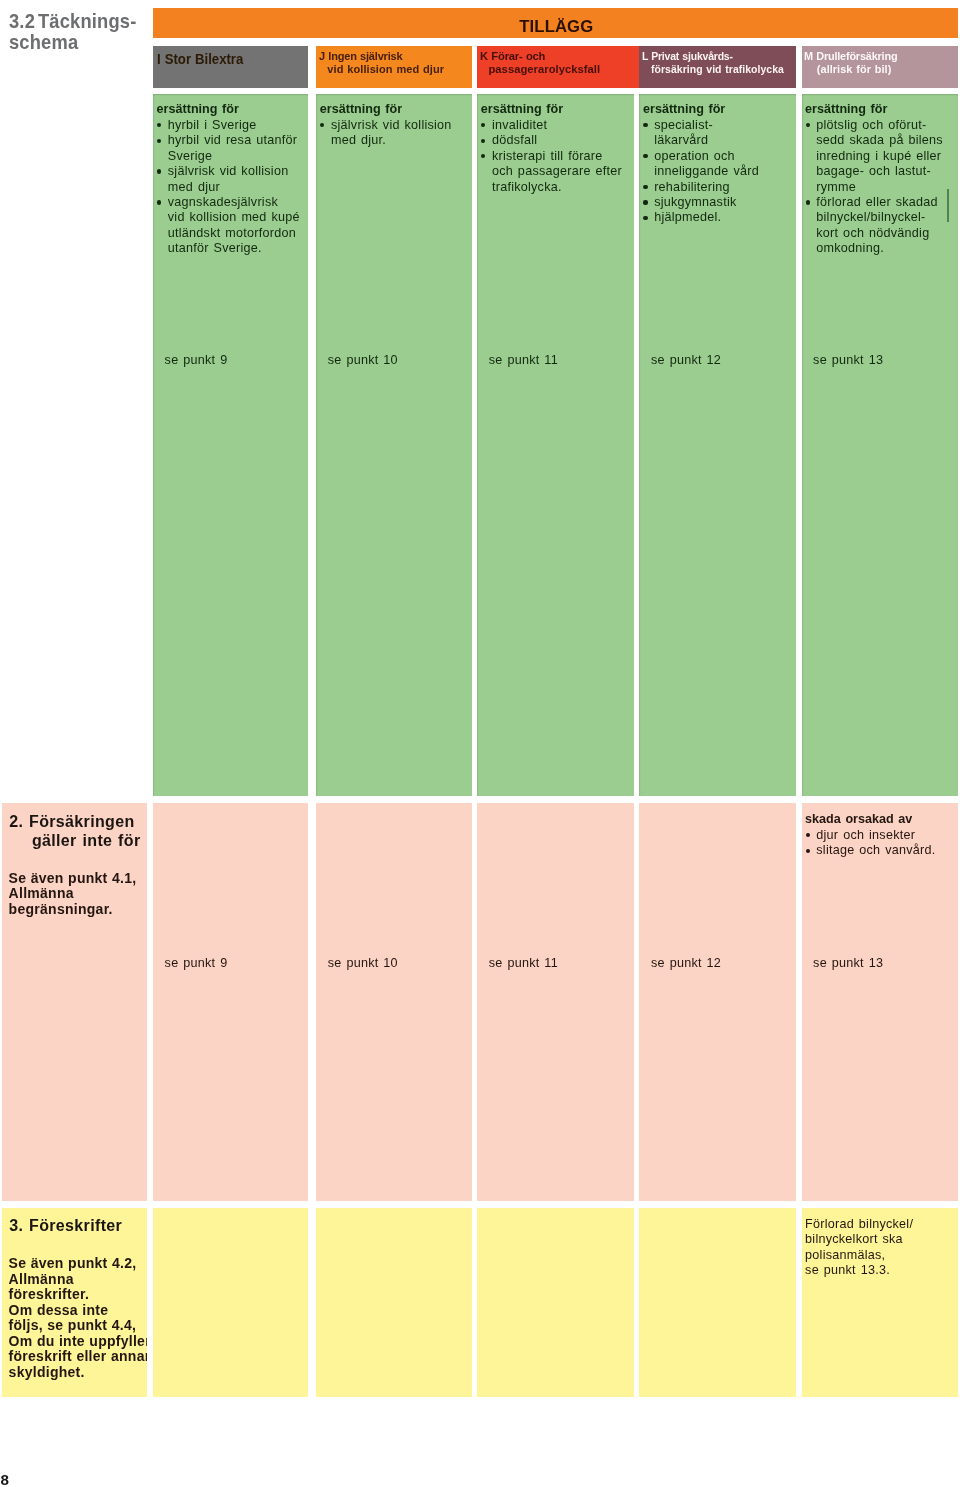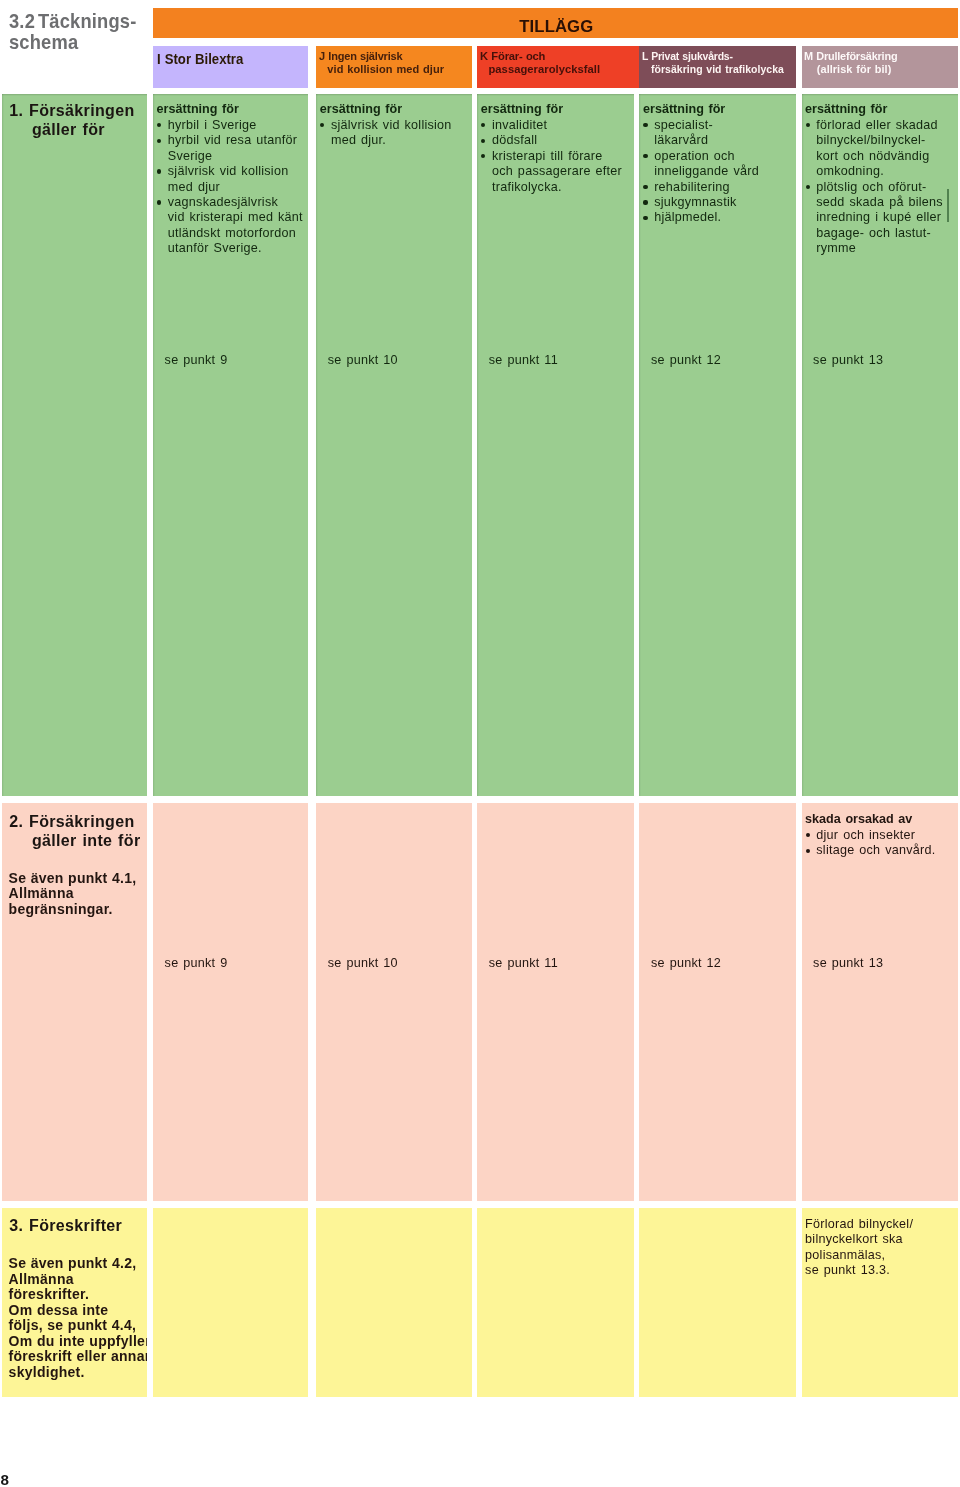--- a/index.html
+++ b/index.html
@@ -107,7 +107,7 @@
       <span style="color: rgb(42, 16, 5);">TILLÄGG</span>
     </div>
   <div id="headers-host">
-      <div class="abs colhead one" style="left: 153px; width: 155px; background: #c4b5fd; color: rgb(43, 26, 6);">
+      <div class="abs colhead one" style="left: 153px; width: 155px; background: #737373; color: rgb(43, 26, 6);">
         <div class="hl hl1">I Stor Bilextra</div>
       </div>
       <div class="abs colhead two" style="left: 316.2px; width: 155.7px; background: rgb(245, 135, 31); color: rgb(70, 32, 12);">

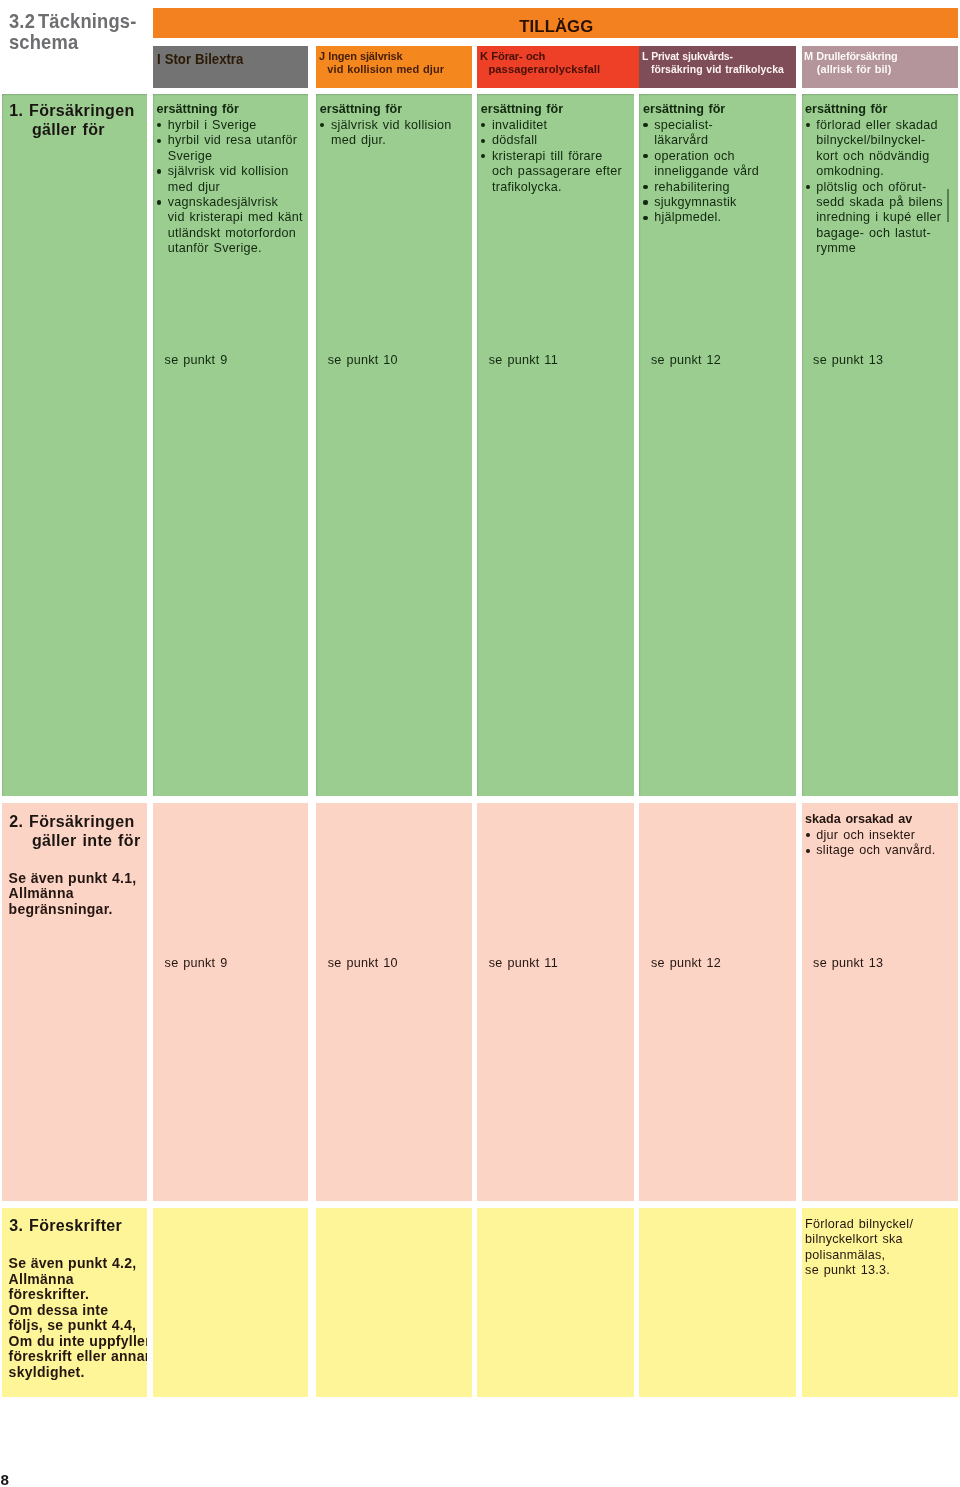--- a/index.html
+++ b/index.html
@@ -129,12 +129,6 @@
     </div>
   <div id="sections-host">
       <div class="secrow" style="top: 94px; height: 701.6px; width: 960px;">
-        <div class="cell edged" style="left: 1.6px; width: 145.1px; background: rgb(155, 205, 144);">
-          <div class="rowlabel" style="top: 6.8px;">
-            <div>1. Försäkringen</div>
-            <div class="l2">gäller för</div>
-          </div>
-        </div>
         <div class="cell edged" style="left: 153px; width: 155px; background: rgb(155, 205, 144); color: rgb(18, 40, 15);">
           <div class="cellinner" style="top: 8.3px;">
             <div class="cellhead">ersättning för</div>

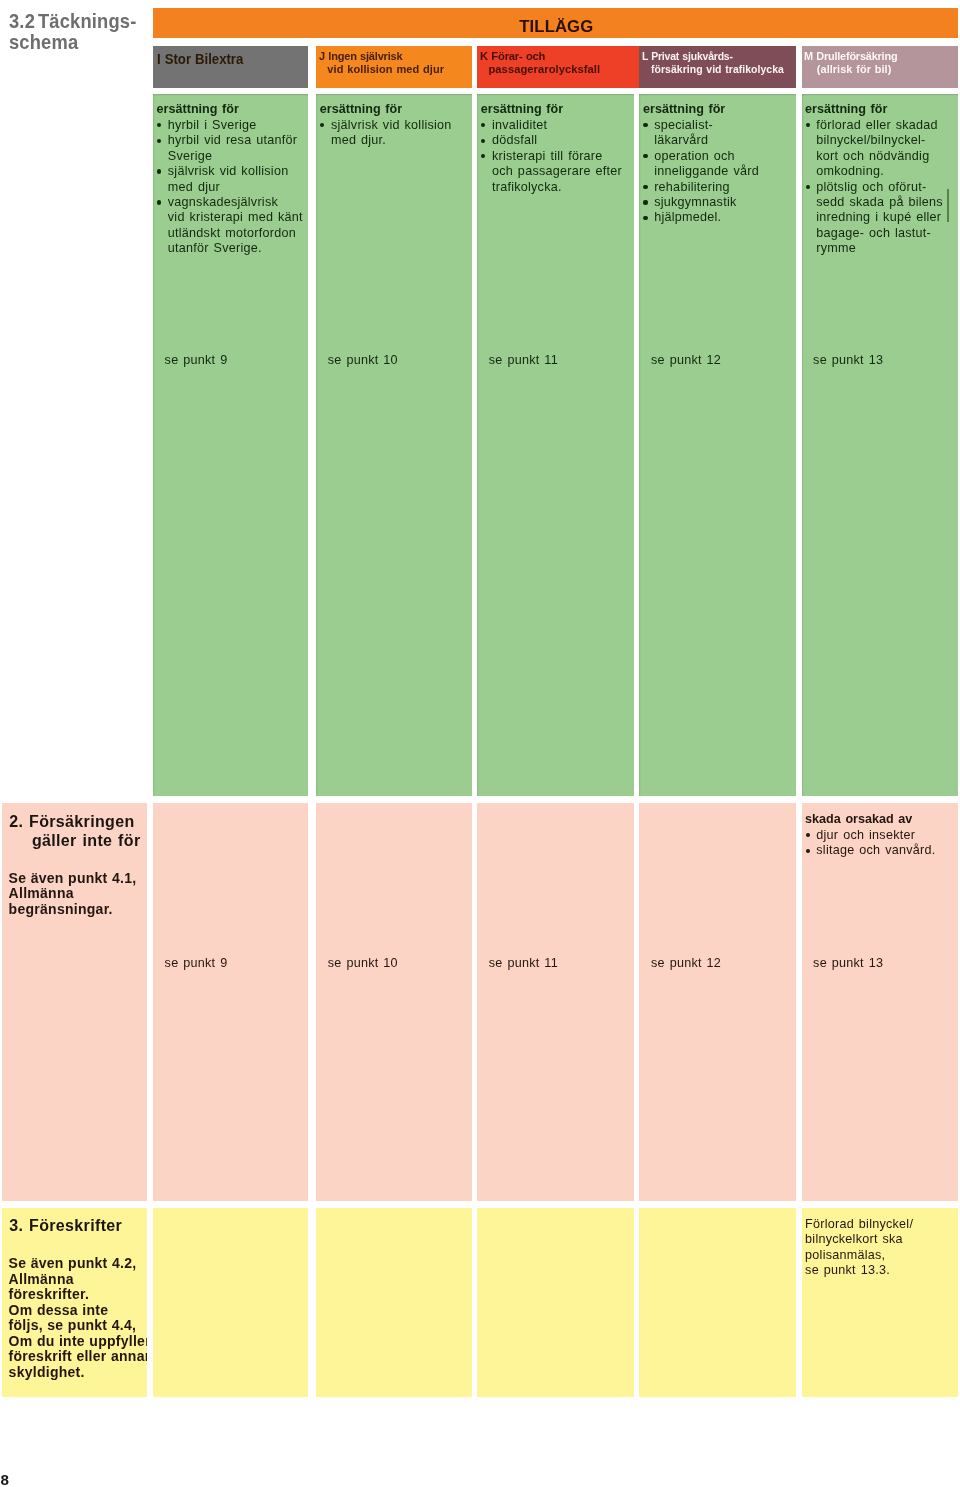--- a/index.html
+++ b/index.html
@@ -215,17 +215,17 @@
             <div class="cellhead">ersättning för</div>
             <ul class="bl">
               <li>
-                <div>förlorad eller skadad</div>
-                <div>bilnyckel/bilnyckel-</div>
-                <div>kort och nödvändig</div>
-                <div>omkodning.</div>
-              </li>
-              <li>
                 <div>plötslig och oförut-</div>
                 <div>sedd skada på bilens</div>
                 <div>inredning i kupé eller</div>
                 <div>bagage- och lastut-</div>
                 <div>rymme</div>
+              </li>
+              <li>
+                <div>förlorad eller skadad</div>
+                <div>bilnyckel/bilnyckel-</div>
+                <div>kort och nödvändig</div>
+                <div>omkodning.</div>
               </li>
             </ul>
           </div>

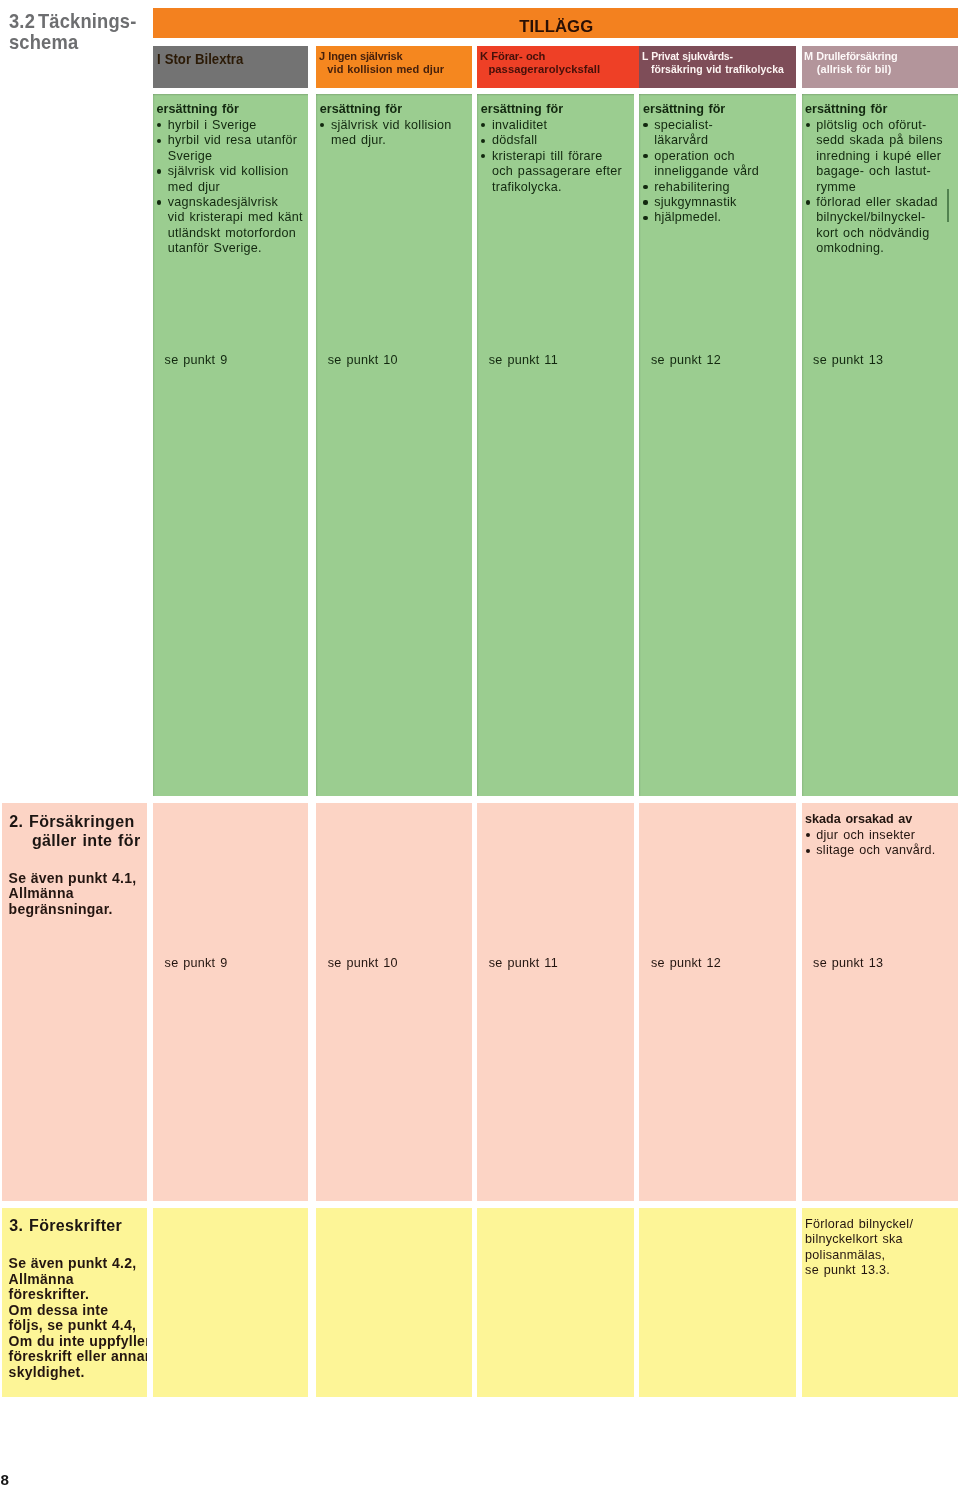--- a/index.html
+++ b/index.html
@@ -146,7 +146,7 @@
               </li>
               <li>
                 <div>vagnskadesjälvrisk</div>
-                <div>vid kristerapi med känt</div>
+                <div>vid kollision med kupé</div>
                 <div>utländskt motorfordon</div>
                 <div>utanför Sverige.</div>
               </li>

